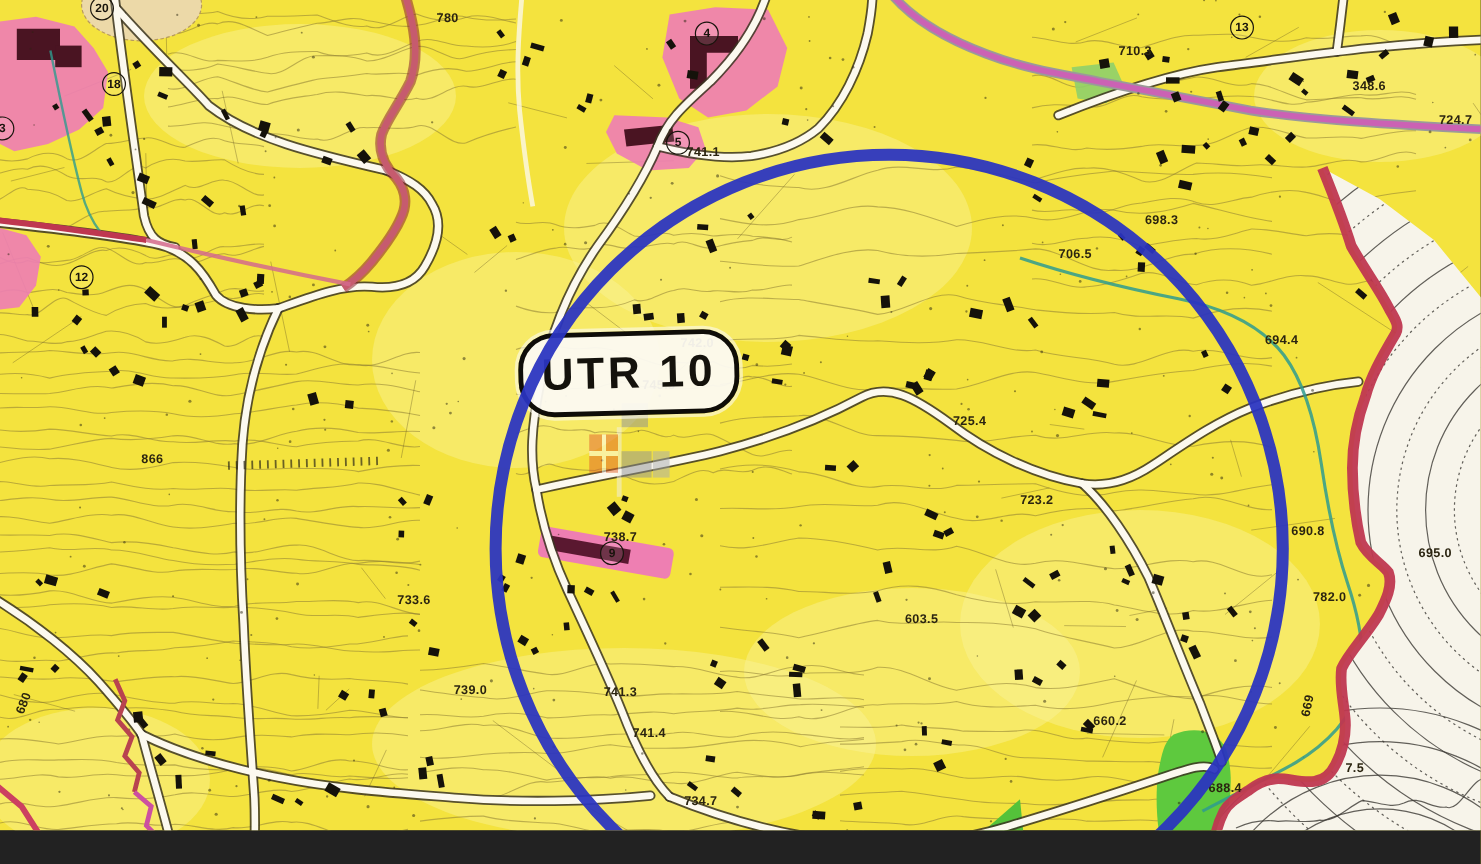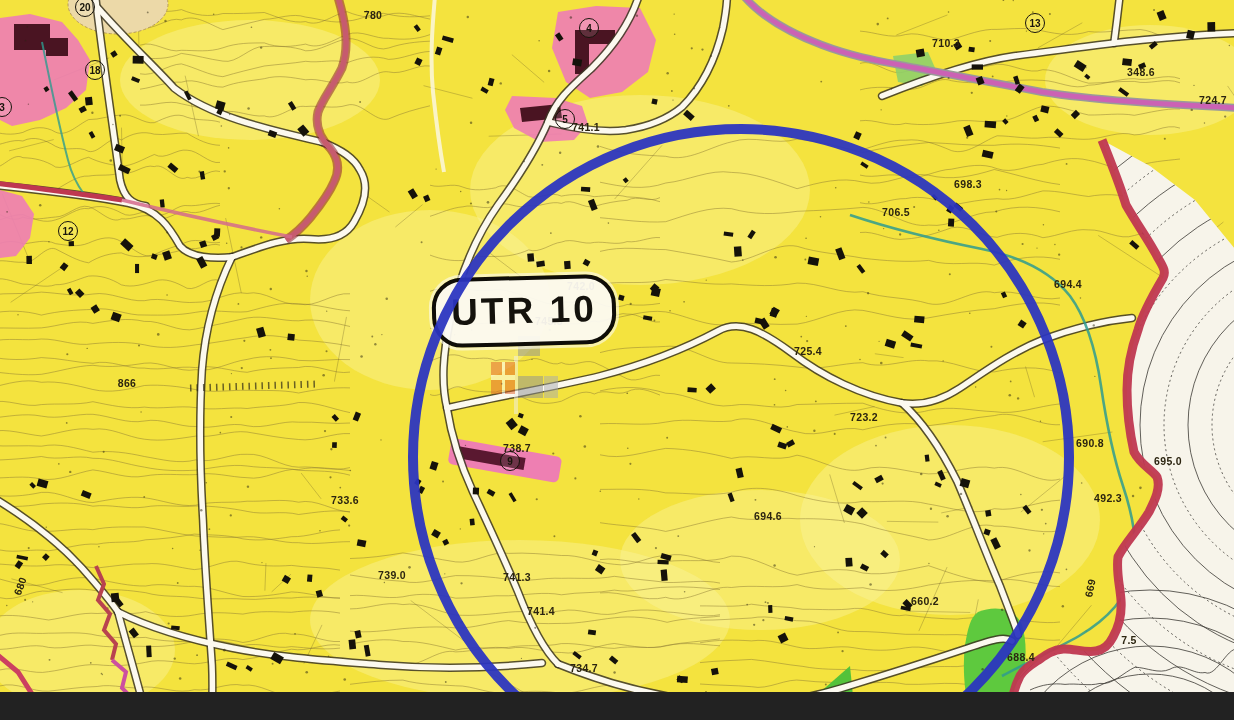--- a/index.html
+++ b/index.html
@@ -807,7 +807,7 @@
       <span class="elev" style="left: 541px; top: 611px; transform: translate(-50%, -50%);">741.4</span>
       <span class="elev" style="left: 584px; top: 668px; transform: translate(-50%, -50%);">734.7</span>
       <span class="elev" style="left: 1090px; top: 427px; transform: translate(-50%, -50%); margin-top: 16px;">690.8</span>
-      <span class="elev" style="left: 1168px; top: 461px; transform: translate(-50%, -50%); text-align: center;">695.0</span>
+      <span class="elev" style="left: 1196px; top: 461px; transform: translate(-50%, -50%); text-align: center;">695.0</span>
       <span class="elev" style="left: 1108px; top: 498px; transform: translate(-50%, -50%);">492.3</span>
       <span class="elev" style="left: 1021px; top: 657px; transform: translate(-50%, -50%);">688.4</span>
       <span class="elev" style="left: 925px; top: 601px; transform: translate(-50%, -50%); text-align: right;">660.2</span>

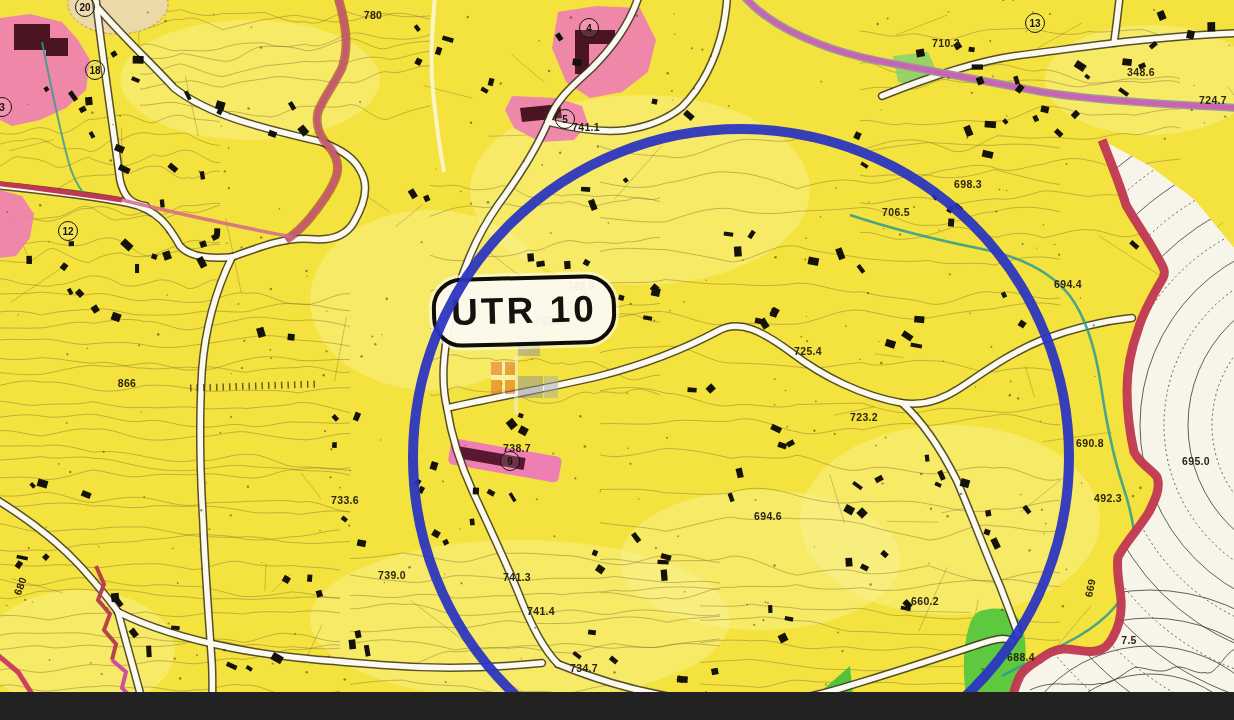--- a/index.html
+++ b/index.html
@@ -808,7 +808,7 @@
       <span class="elev" style="left: 584px; top: 668px; transform: translate(-50%, -50%);">734.7</span>
       <span class="elev" style="left: 1090px; top: 427px; transform: translate(-50%, -50%); margin-top: 16px;">690.8</span>
       <span class="elev" style="left: 1196px; top: 461px; transform: translate(-50%, -50%); text-align: center;">695.0</span>
-      <span class="elev" style="left: 1108px; top: 498px; transform: translate(-50%, -50%);">492.3</span>
+      <span class="elev" style="left: 1108px; top: 498px; transform: translate(-50%, -50%);">782.0</span>
       <span class="elev" style="left: 1021px; top: 657px; transform: translate(-50%, -50%);">688.4</span>
       <span class="elev" style="left: 925px; top: 601px; transform: translate(-50%, -50%); text-align: right;">660.2</span>
       <span class="elev" style="left: 1129px; top: 640px; transform: translate(-50%, -50%);">7.5</span>

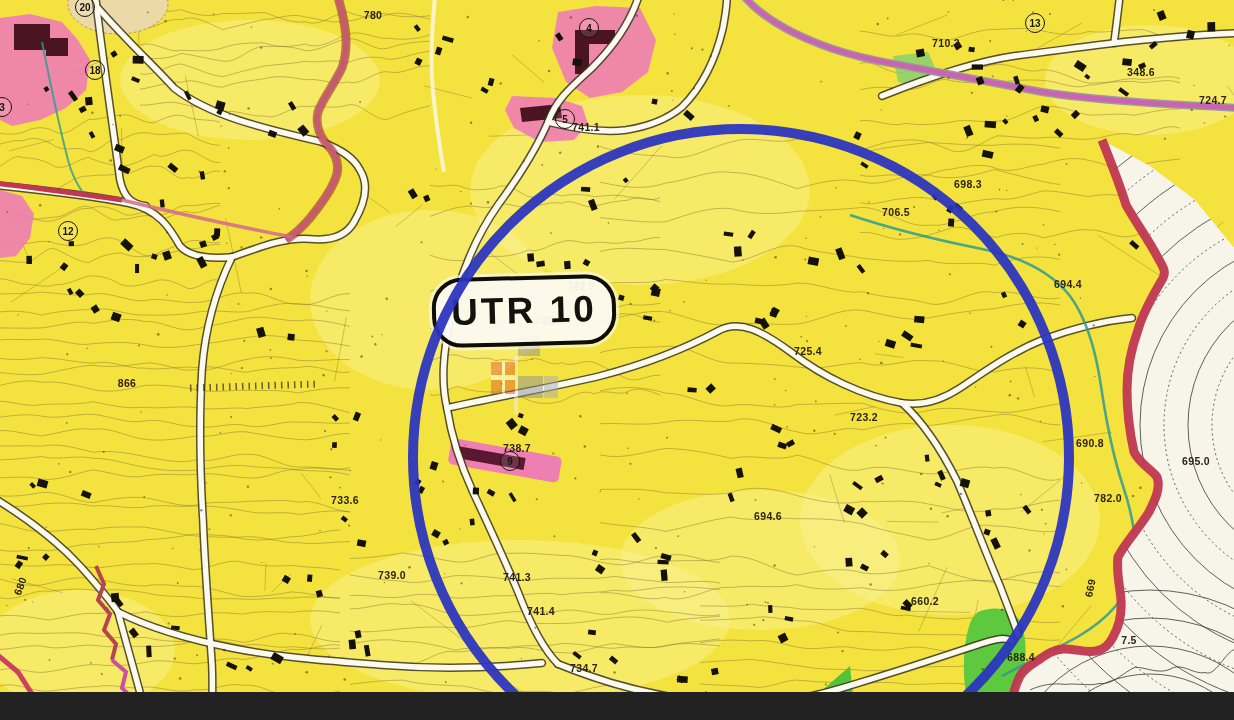--- a/index.html
+++ b/index.html
@@ -799,7 +799,7 @@
       <span class="elev" style="left: 1068px; top: 284px; transform: translate(-50%, -50%);">694.4</span>
       <span class="elev" style="left: 808px; top: 351px; transform: translate(-50%, -50%);">725.4</span>
       <span class="elev" style="left: 864px; top: 417px; transform: translate(-50%, -50%);">723.2</span>
-      <span class="elev" style="left: 768px; top: 516px; transform: translate(-50%, -50%);">694.6</span>
+      <span class="elev" style="left: 768px; top: 516px; transform: translate(-50%, -50%);">603.5</span>
       <span class="elev" style="left: 517px; top: 448px; transform: translate(-50%, -50%);">738.7</span>
       <span class="elev" style="left: 345px; top: 500px; transform: translate(-50%, -50%);">733.6</span>
       <span class="elev" style="left: 392px; top: 575px; transform: translate(-50%, -50%);">739.0</span>

